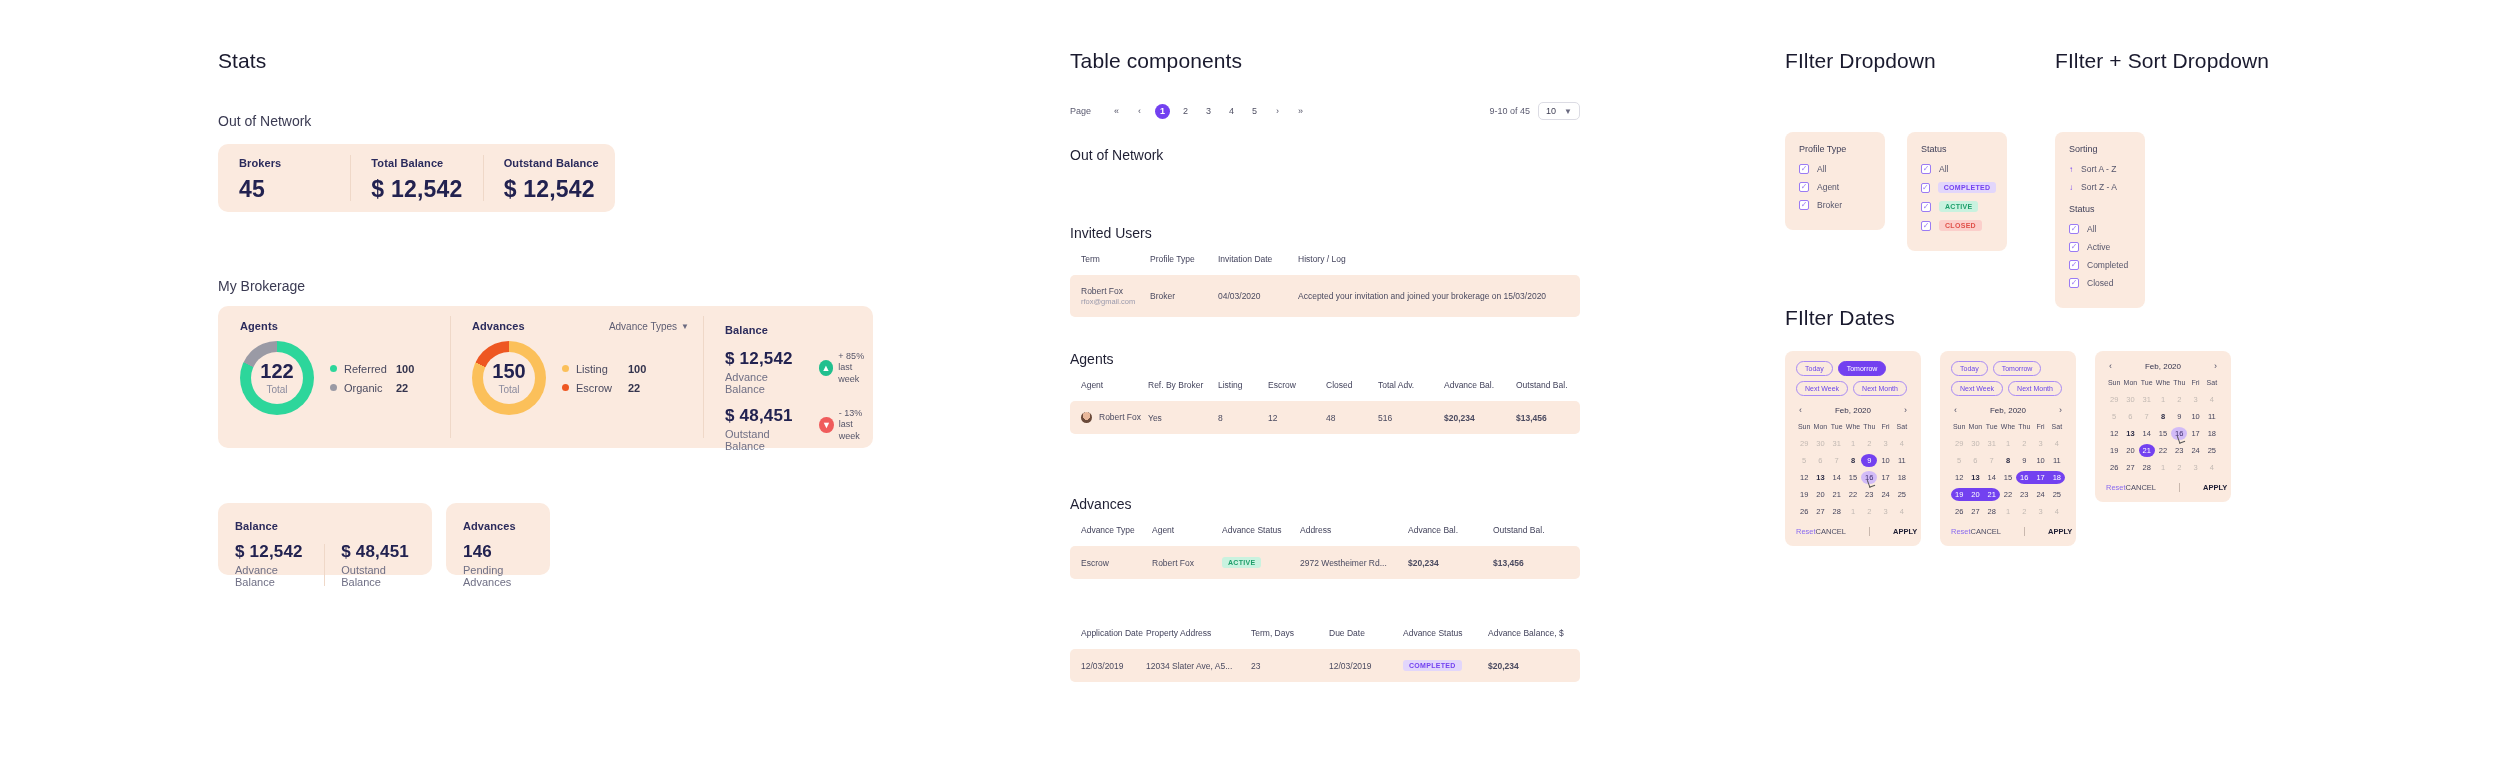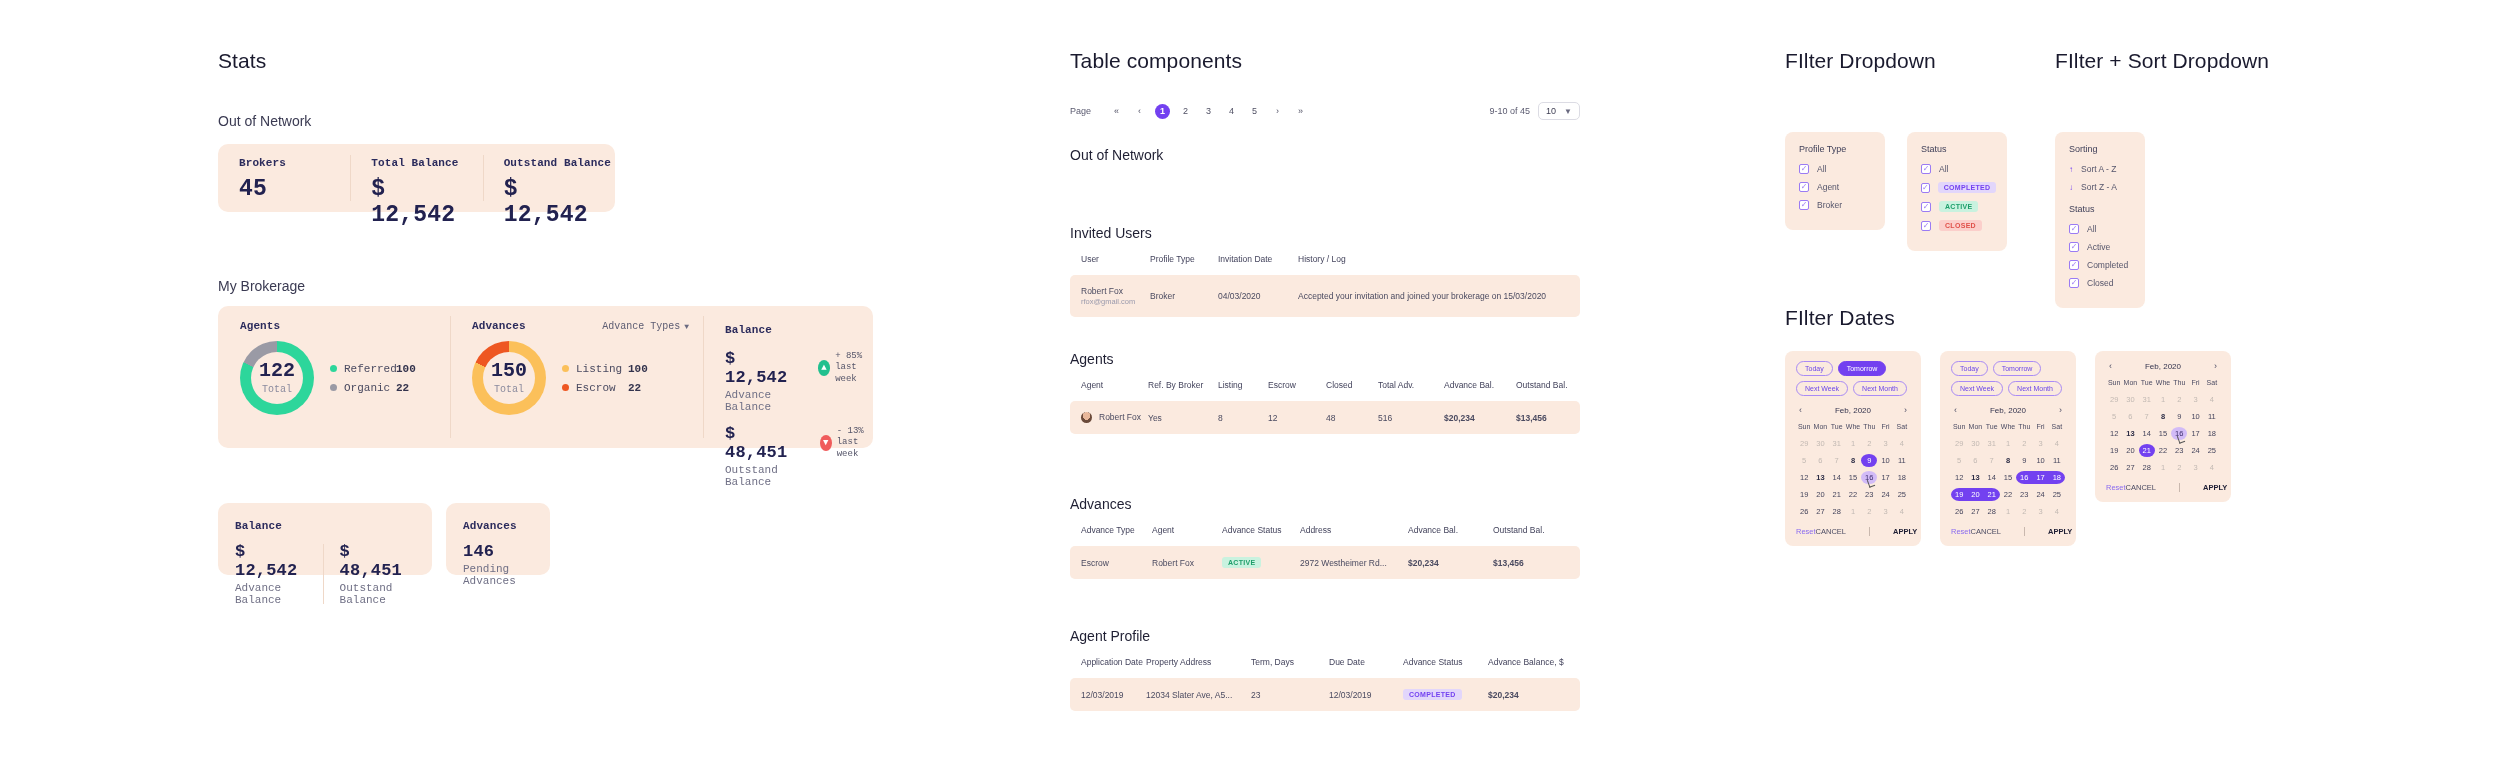--- a/index.html
+++ b/index.html
@@ -20,7 +20,7 @@
     font-size: 14px; font-weight: 400; color: #3a3a52;
   }
   .card {
-    background: #FBEADF; border-radius: 10px; font-family: Liberation Mono, monospace;
+    background: #FBEADF; border-radius: 10px;
   }
   .card-label {
     font-size: 11px; font-weight: 700; color: #2b2b5c; letter-spacing: .1px;

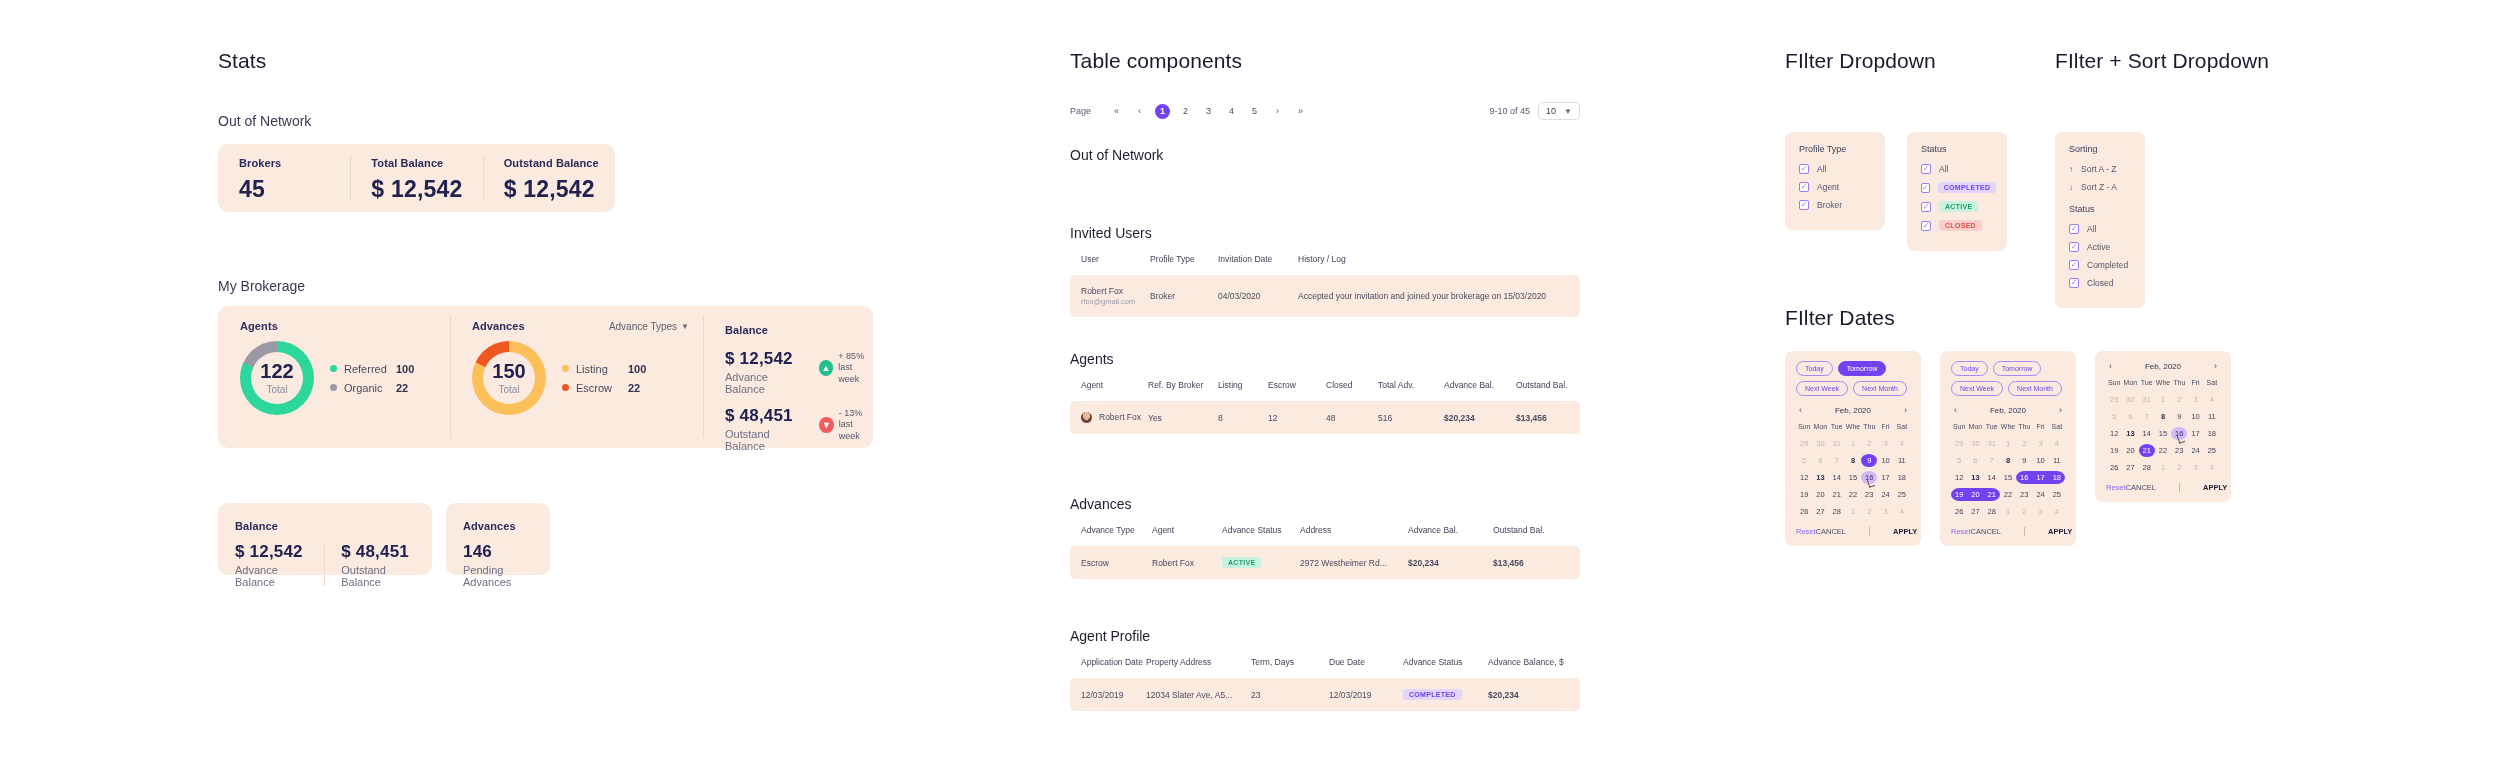--- a/index.html
+++ b/index.html
@@ -393,7 +393,7 @@
           </colgroup>
         <thead>
           <tr>
-            <th>User</th>
+            <th>Term</th>
             <th>Profile Type</th>
             <th>Invitation Date</th>
             <th>History / Log</th>

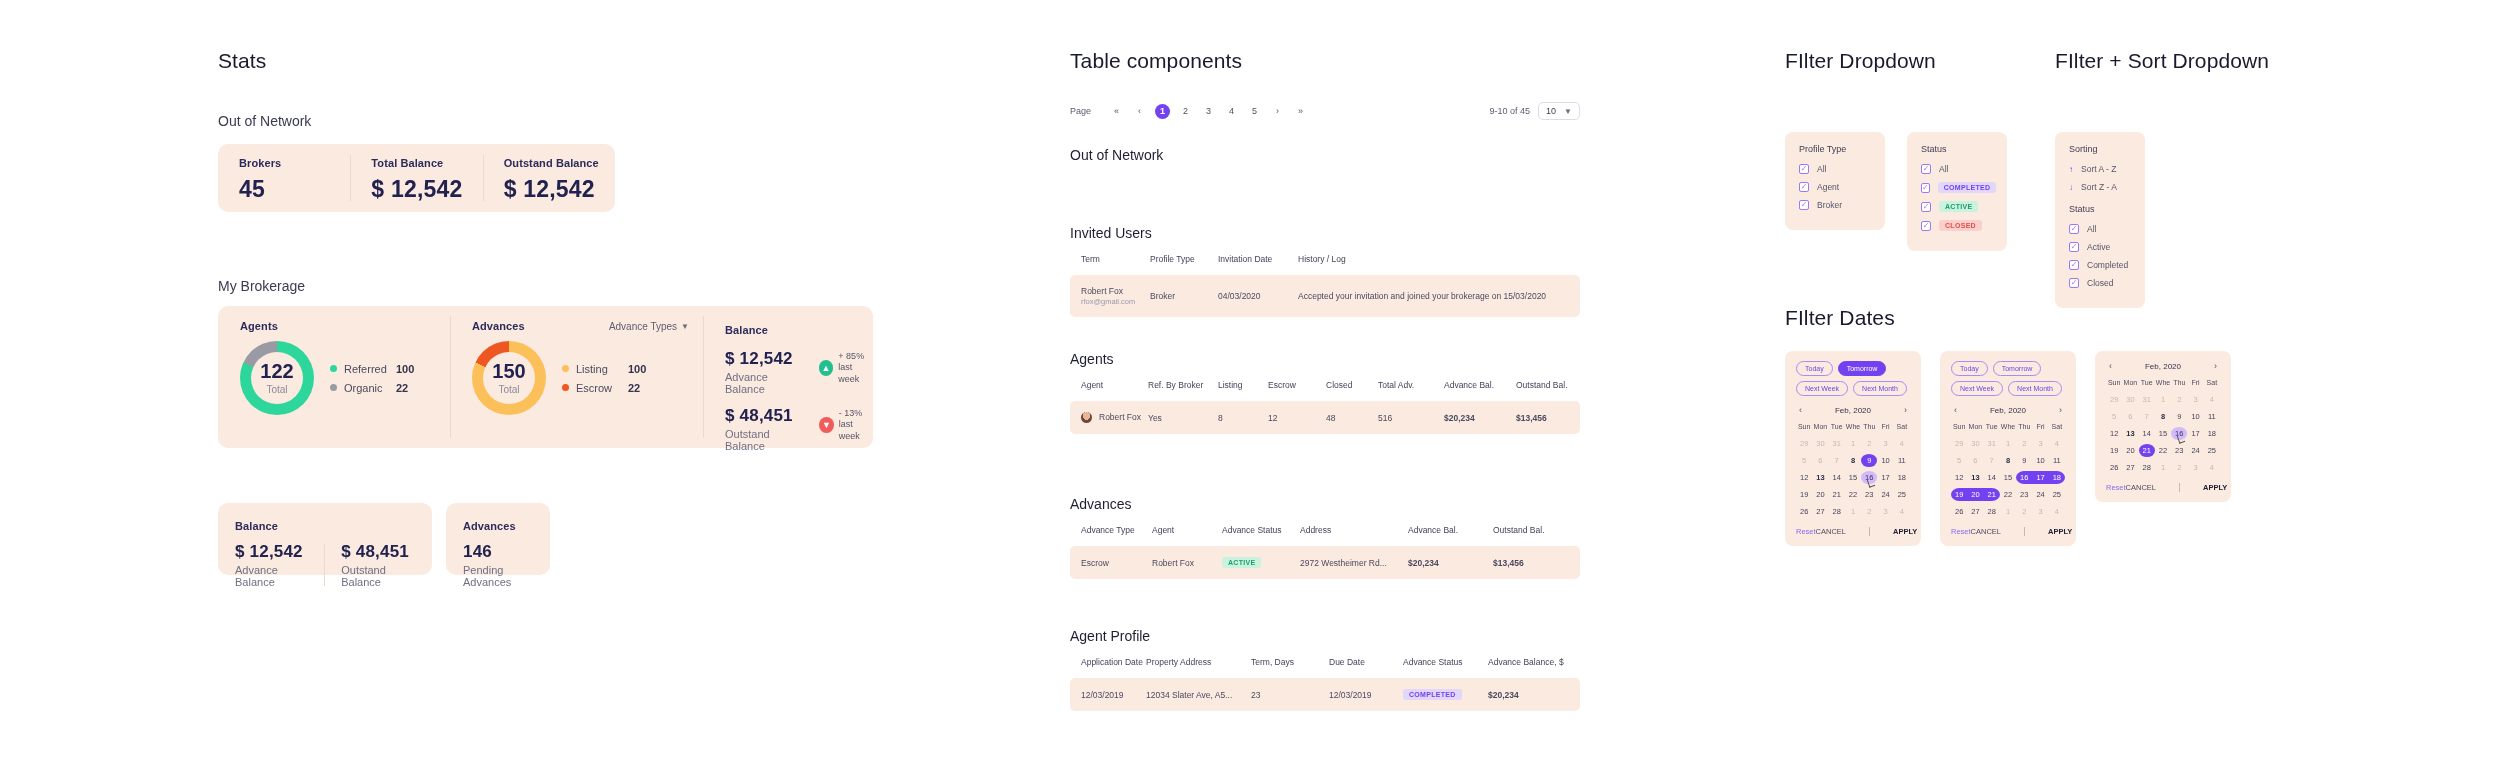--- a/index.html
+++ b/index.html
@@ -490,7 +490,6 @@
     </div>
 
     <div class="tbl-block" style="top:622px">
-      <div class="tbl-title">Agent Profile</div>
       <table class="tbl">
         <colgroup>
             <col style="width:76px">

